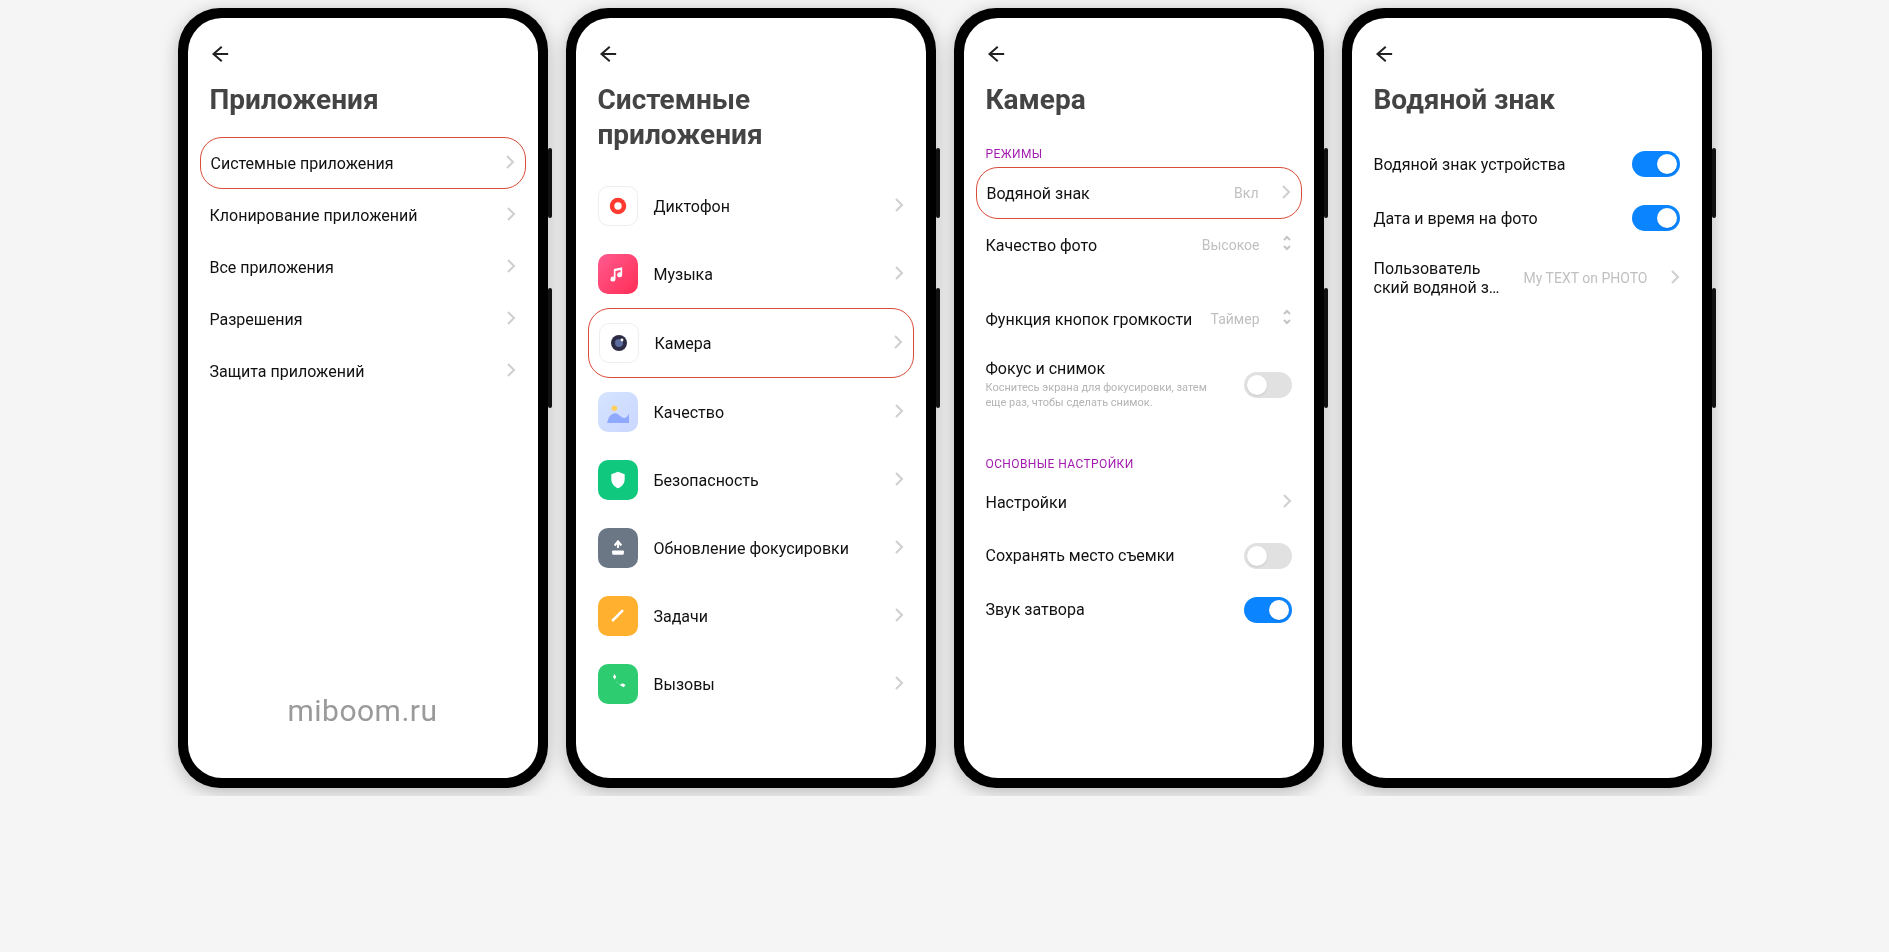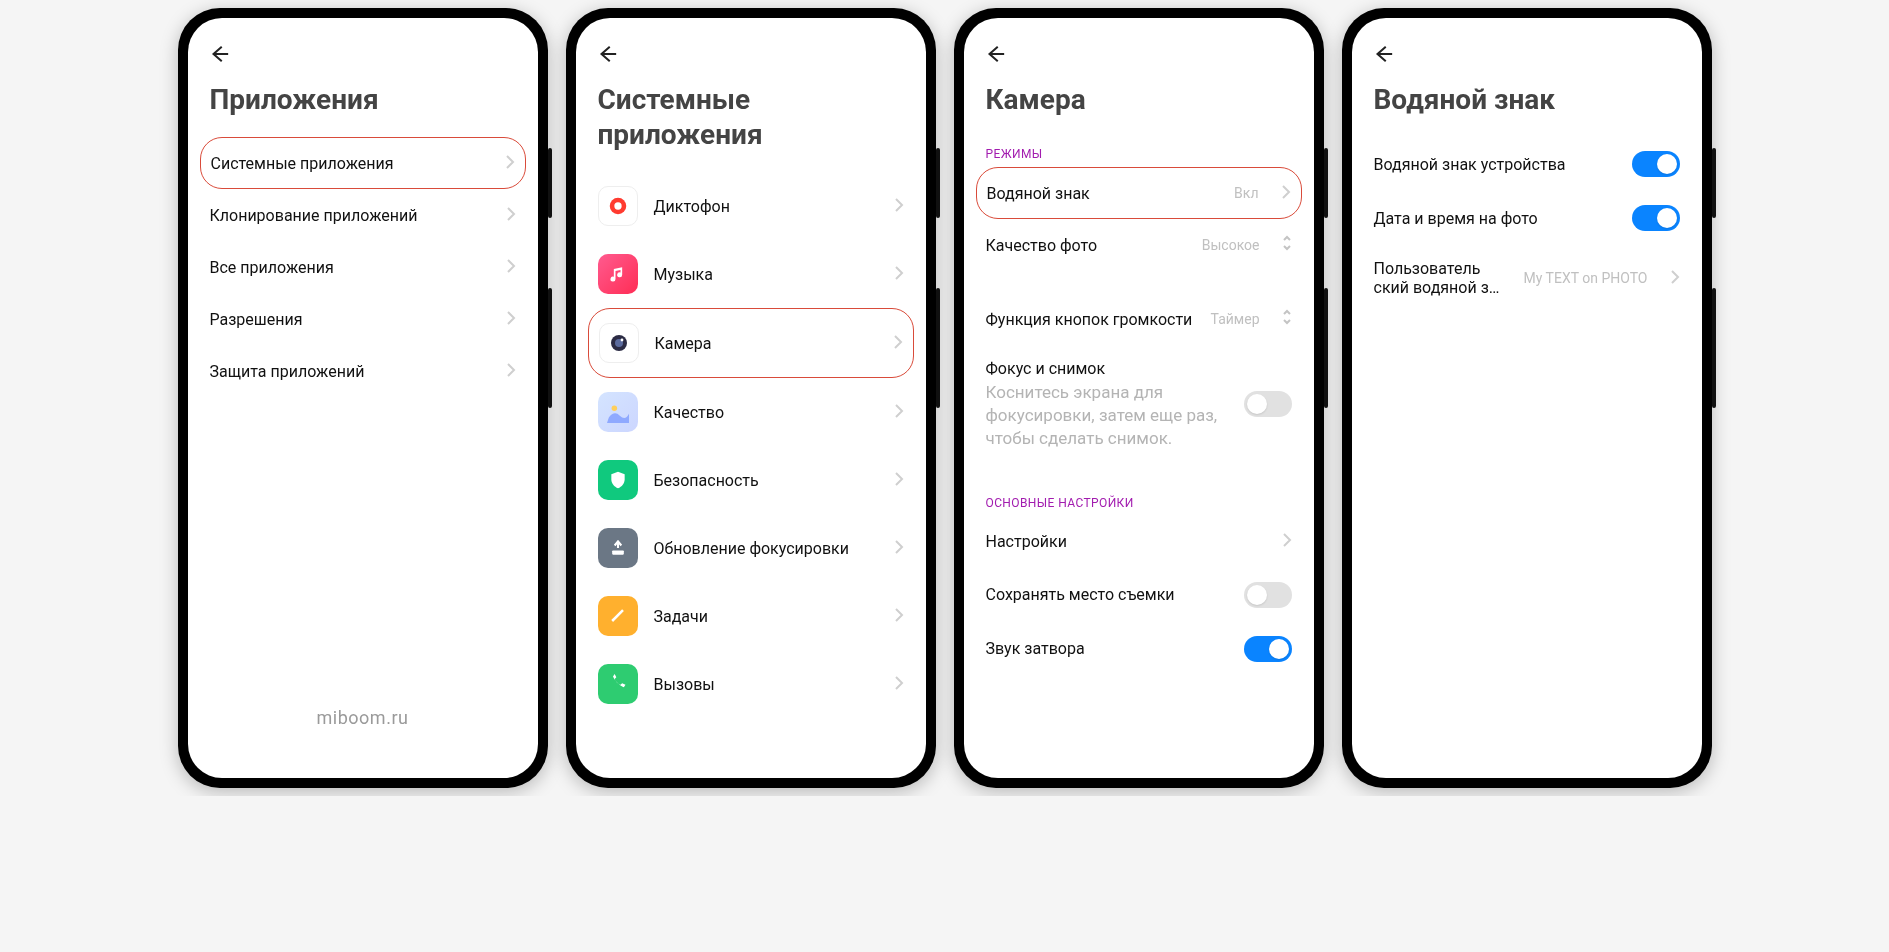--- a/index.html
+++ b/index.html
@@ -70,7 +70,7 @@
     min-height: 52px;
   }
   .row .label { font-size: 16px; color:#111; flex: 1; }
-  .row .sub  { font-size: 17px; color:#b4b4b4; line-height:1.35; margin-top:3px;}
+  .row .sub  { font-size: 11px; color:#b4b4b4; line-height:1.35; margin-top:3px;}
   .row .val  { font-size: 14px; color:#c0c0c0; text-align:right; }
   .row .val-dual { display:flex; flex-direction:column; align-items:flex-end; font-size:13px; color:#c0c0c0; line-height:1.2;}
   .chev { color:#cfcfcf; font-size:18px; margin-left:6px; }

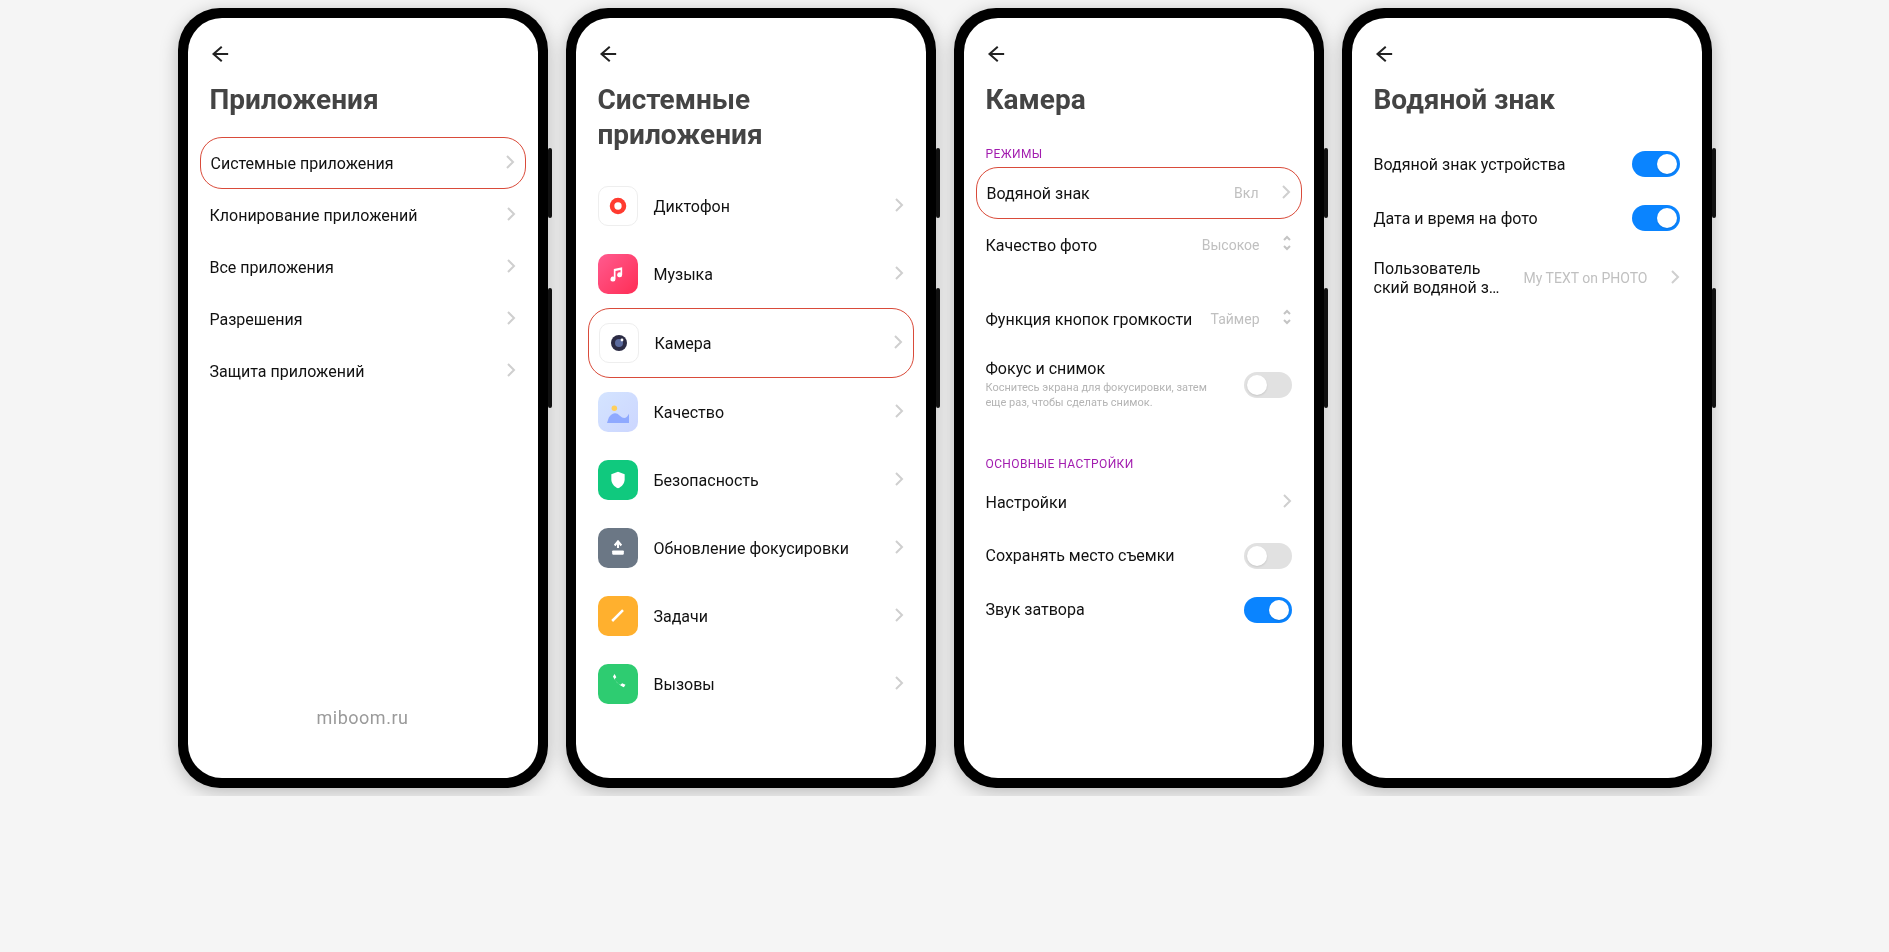--- a/index.html
+++ b/index.html
@@ -106,7 +106,7 @@
     position:absolute;
     bottom: 50px; left:0; right:0;
     text-align:center;
-    font-size: 18px;
+    font-size: 30px;
     color:#9a9a9a;
     letter-spacing: .5px;
     pointer-events:none;

